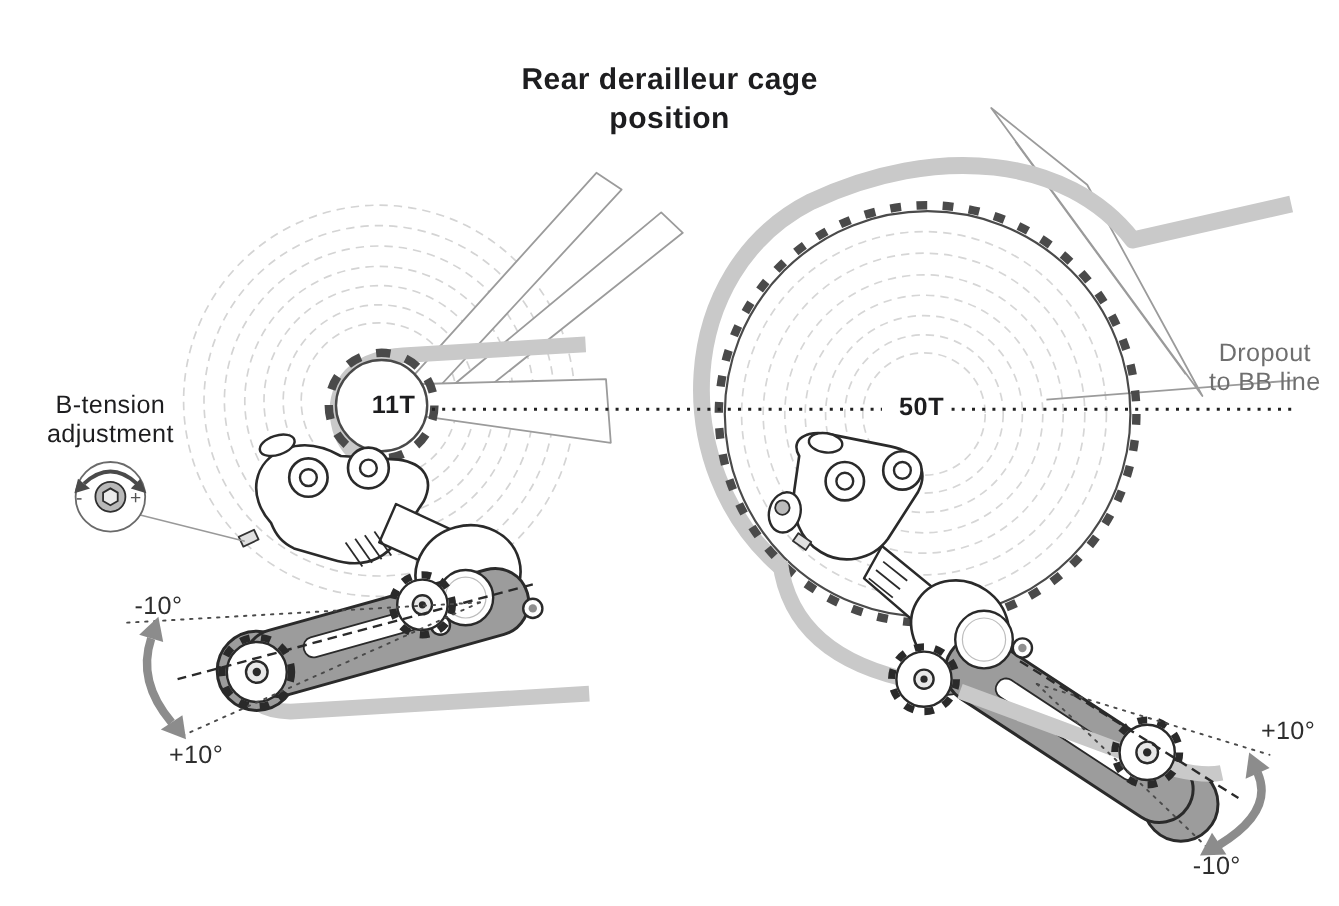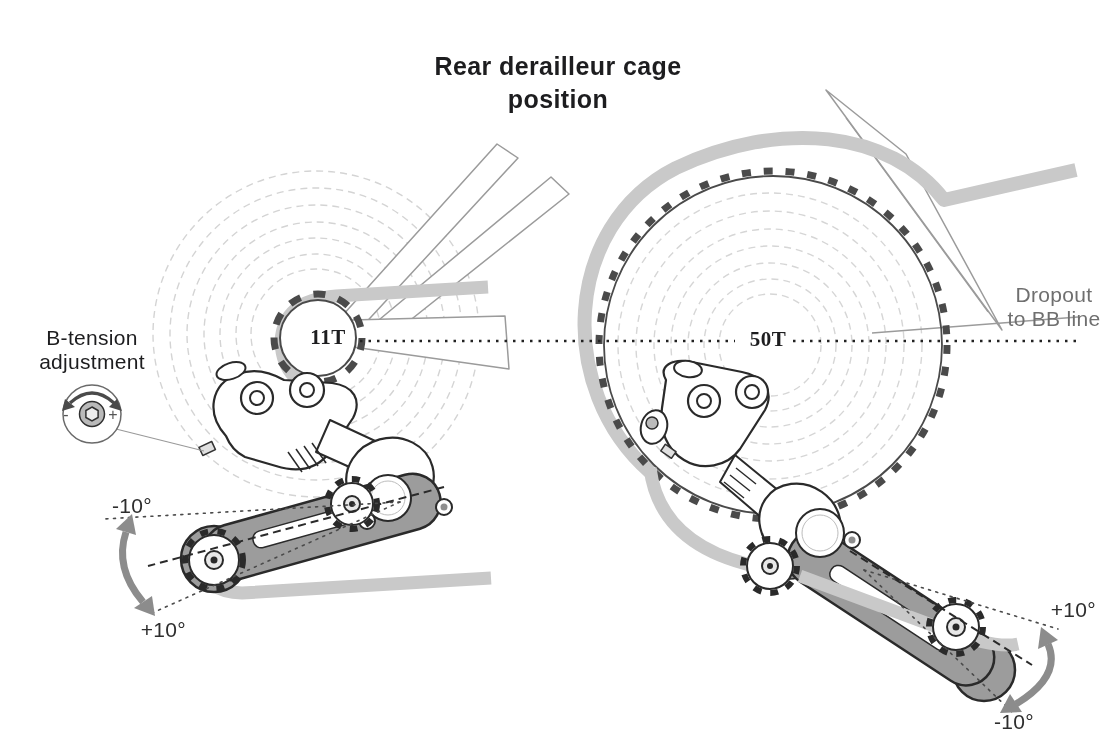--- a/index.html
+++ b/index.html
@@ -9,7 +9,7 @@
   .label{position:absolute;white-space:pre-line;text-align:center;line-height:1.12;}
   .title{left:0;right:0;top:50px;font-size:25px;font-weight:700;letter-spacing:.4px;line-height:1.3;}
   .btension{left:14px;top:326px;width:156px;font-size:21px;letter-spacing:.3px;}
-  .cog{font-size:21px;font-weight:700;letter-spacing:.5px;font-family:Liberation Serif, serif;}
+  .cog{font-size:21px;font-weight:700;letter-spacing:.5px;}
   .cog-left{left:300px;top:326px;width:56px;}
   .cog-right{left:740px;top:328px;width:56px;}
   .dropout{left:1002px;top:283px;width:104px;font-size:21px;color:#6f6f6f;letter-spacing:.3px;}

